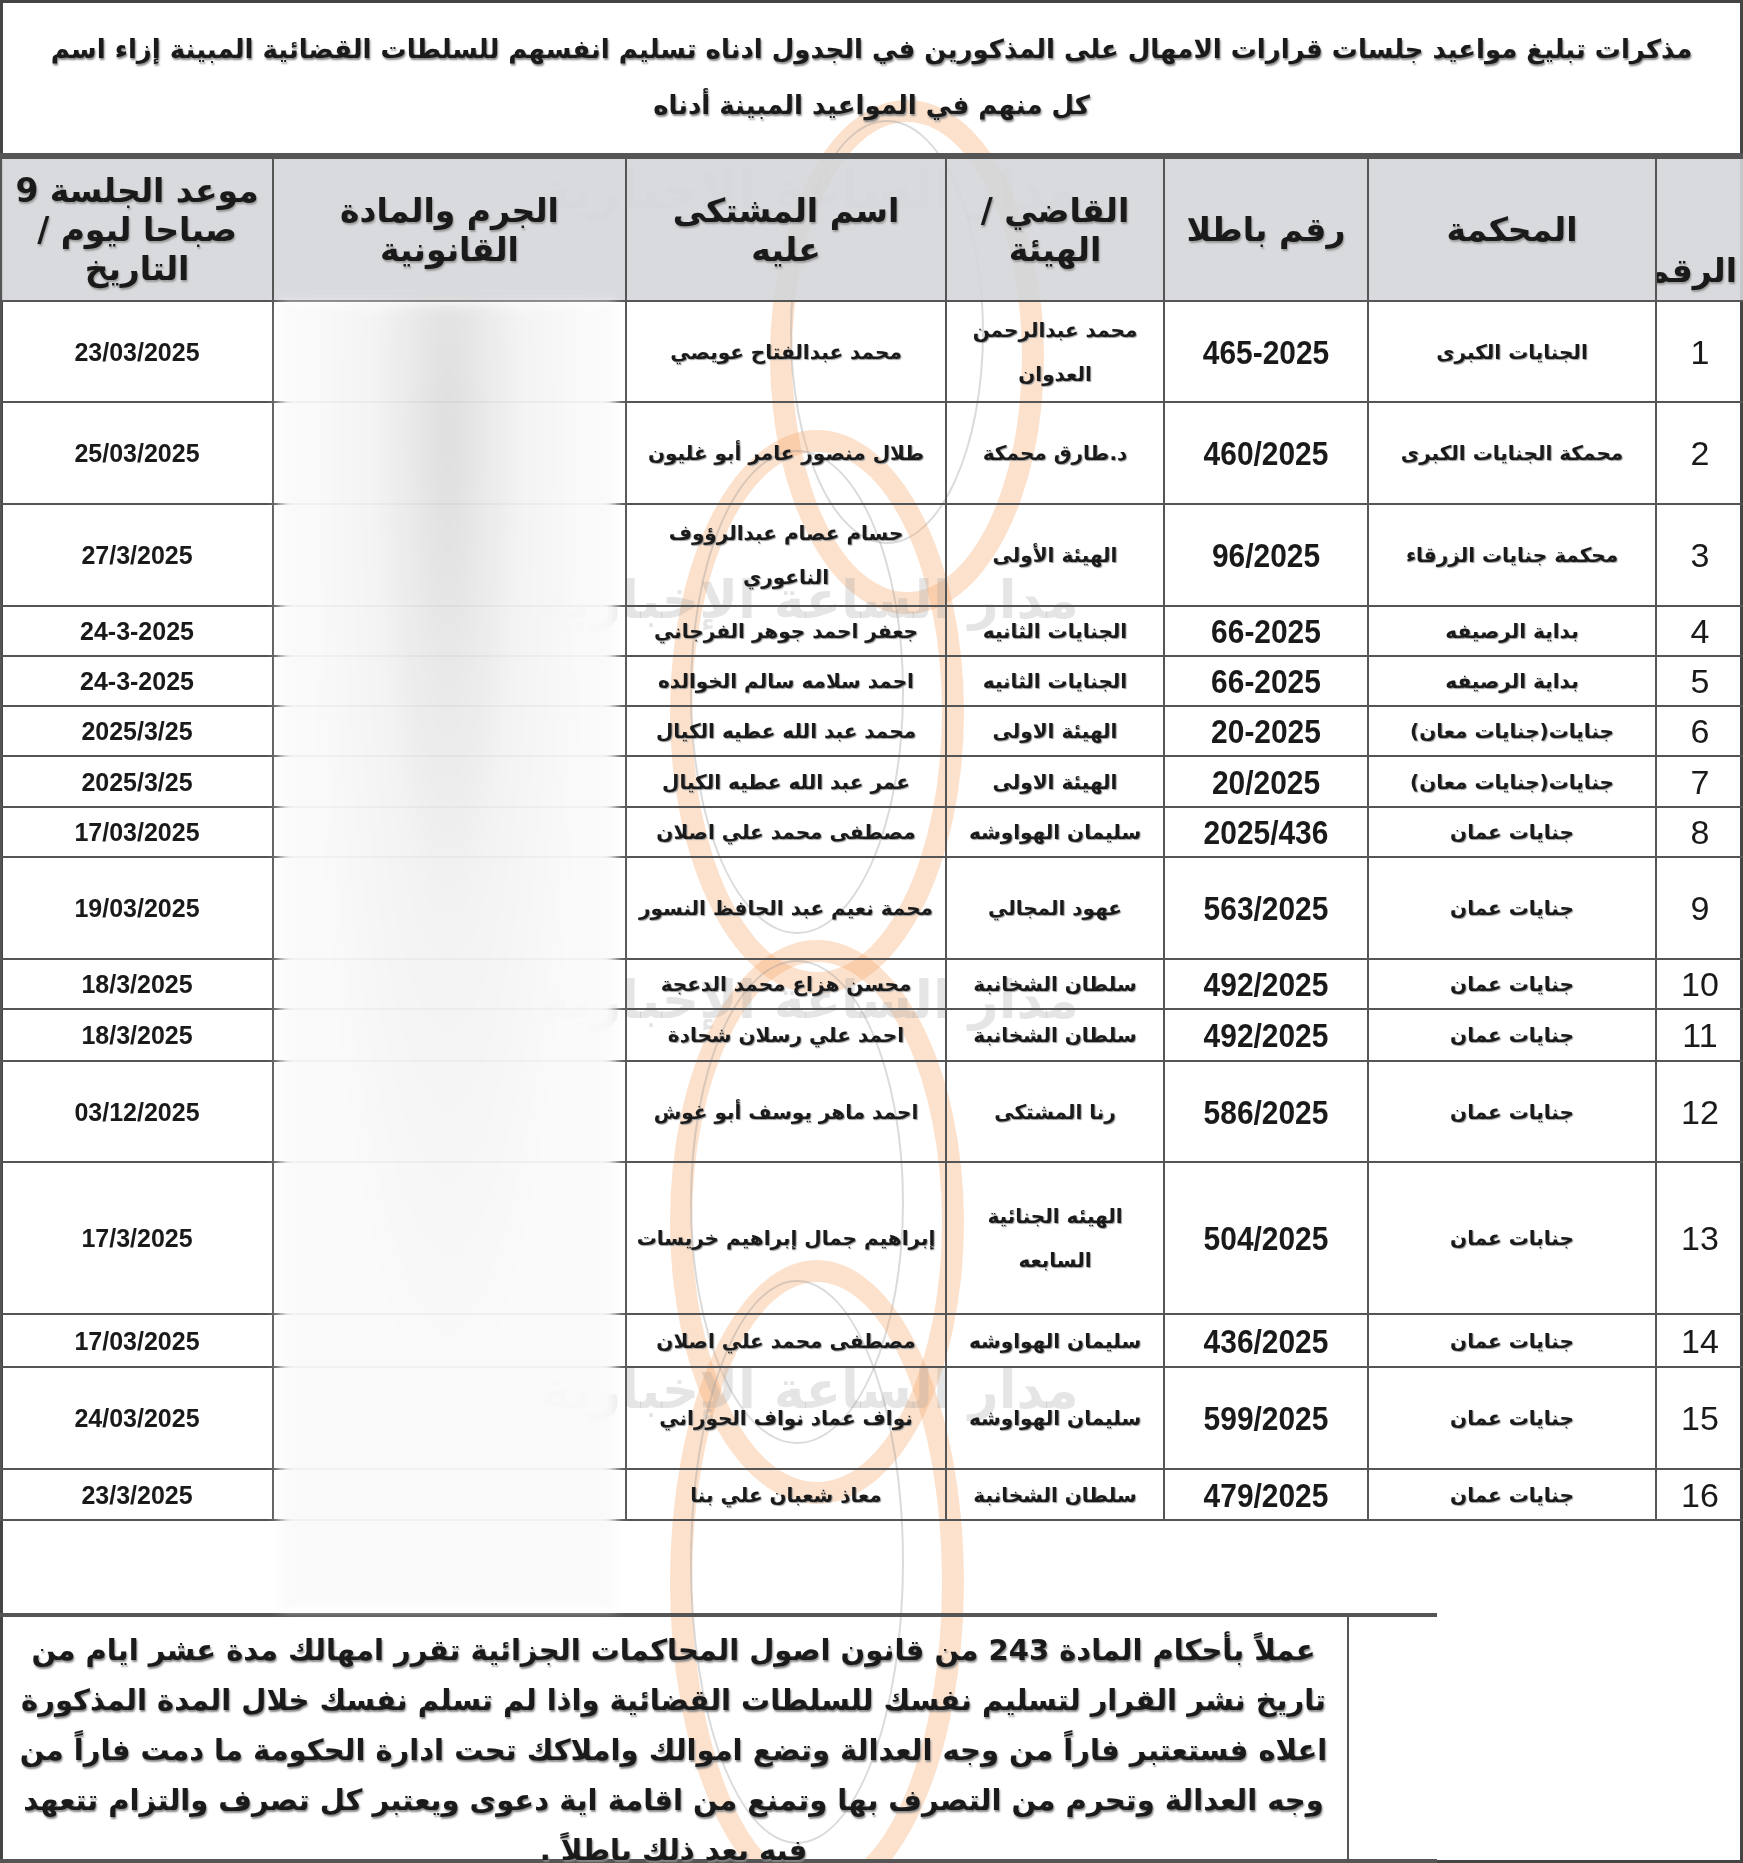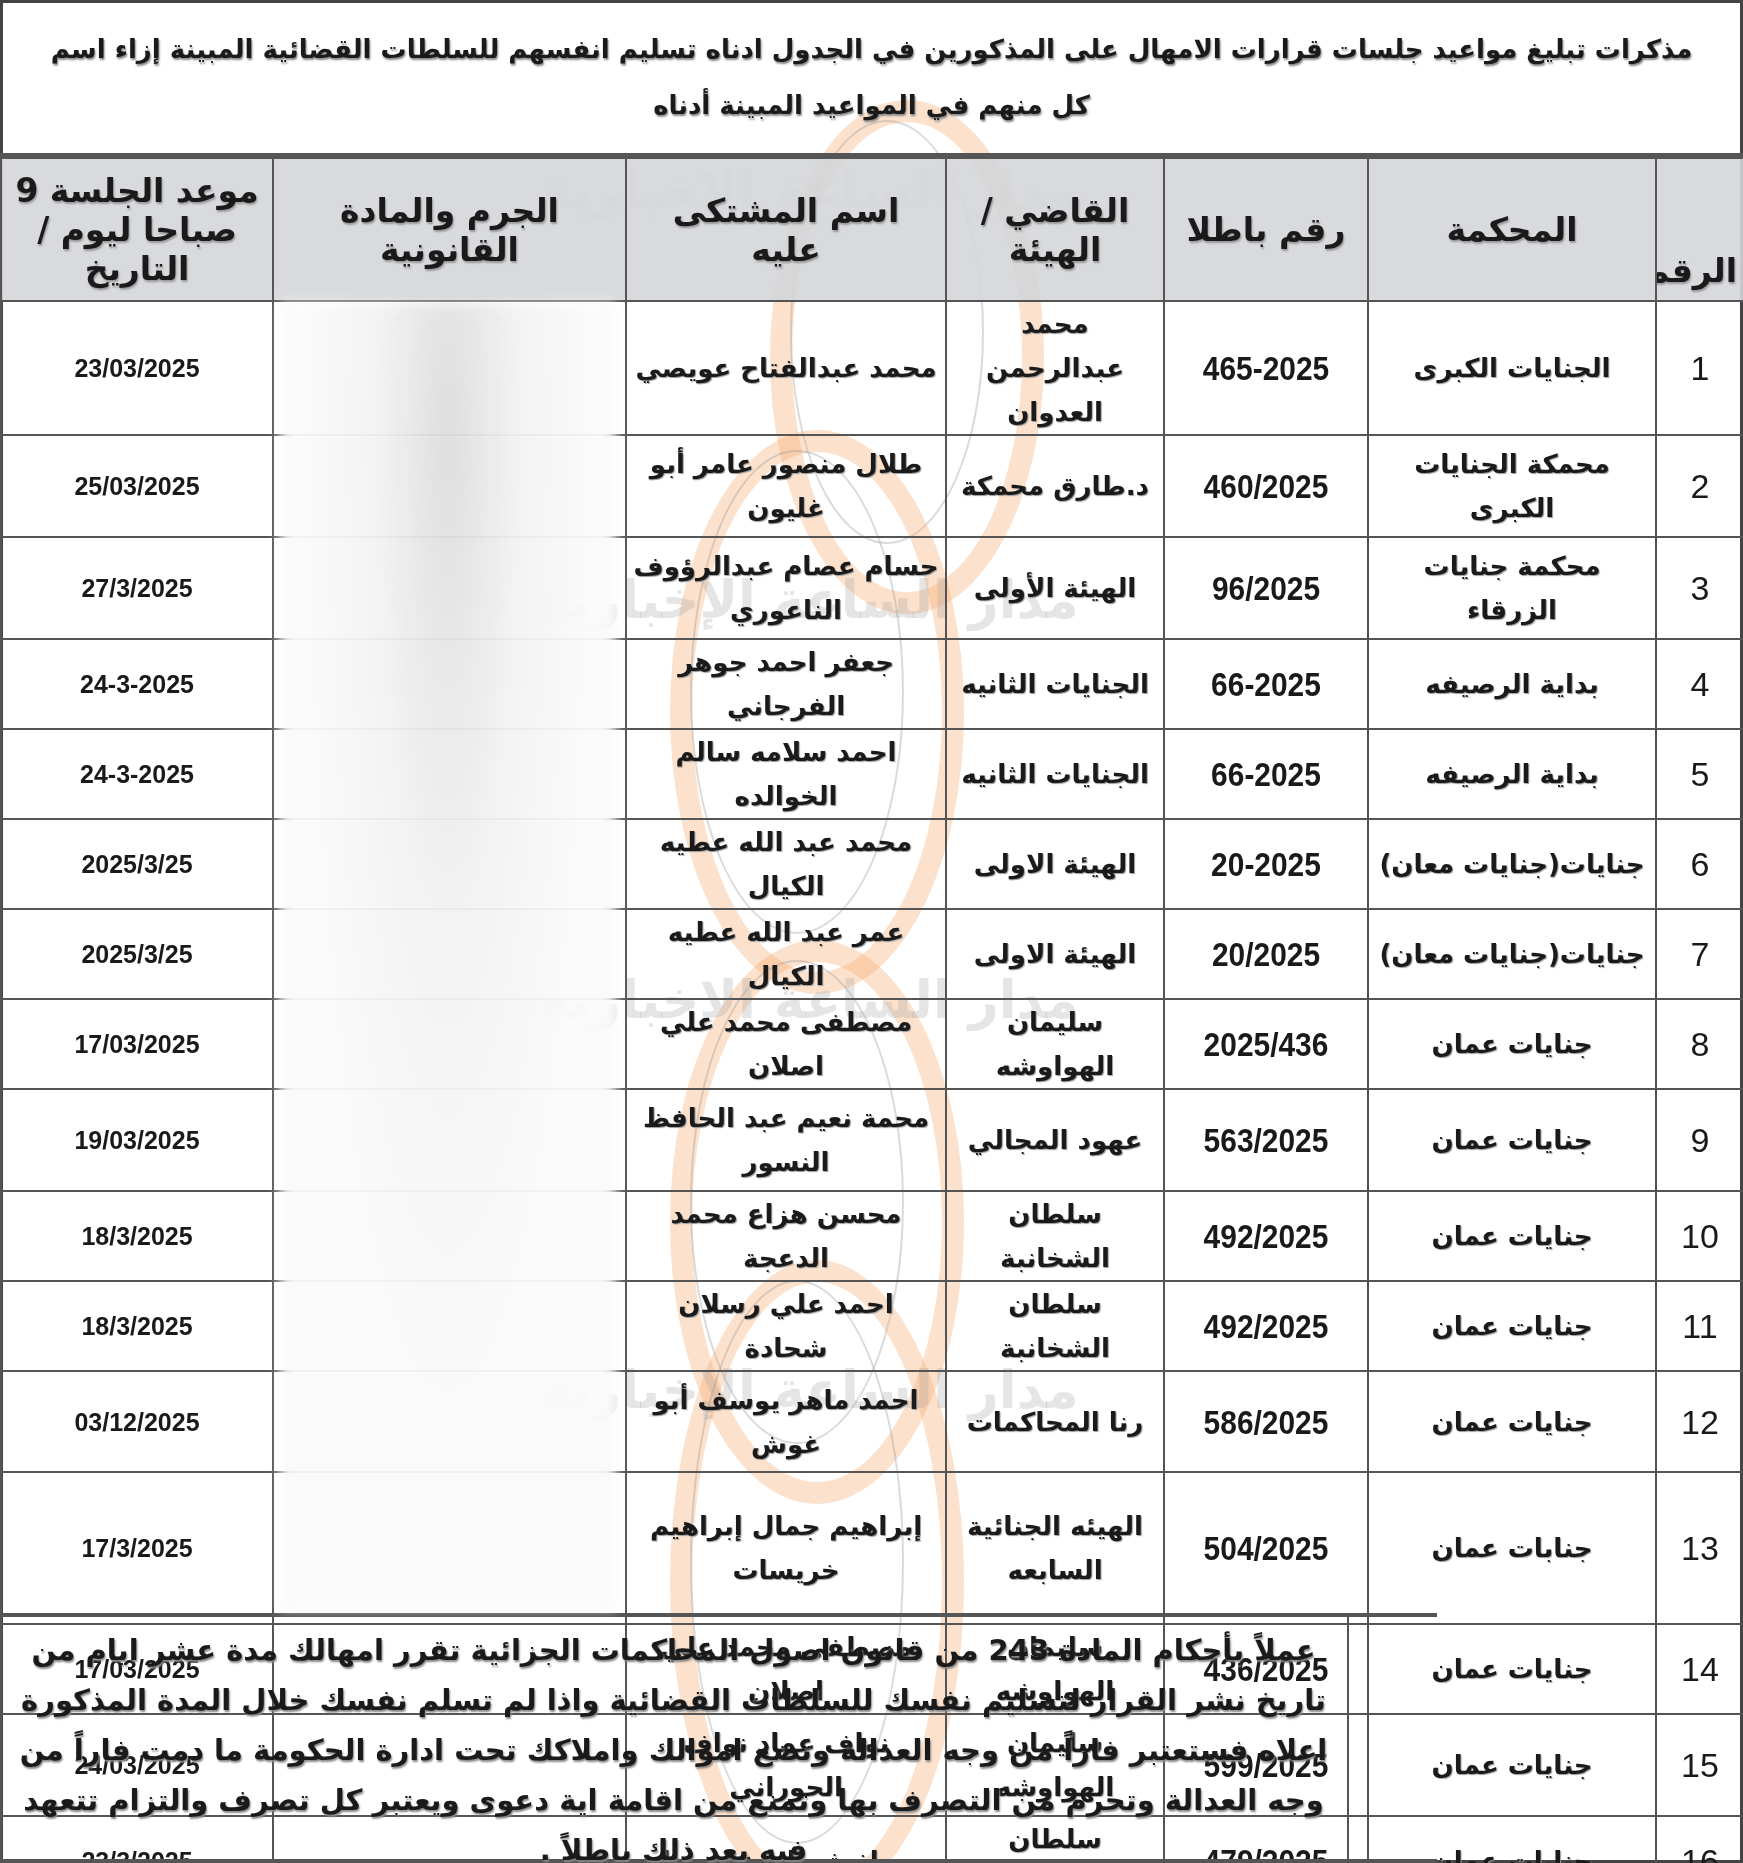--- a/index.html
+++ b/index.html
@@ -34,7 +34,7 @@
   }
   table.grid th.num-h { vertical-align: bottom; padding-bottom: 10px; }
   table.grid td { font-size: 28px; line-height: 44px; background: transparent; }
-  table.grid td.ar { font-size: 26px; text-shadow: 1px 1px 1px #999; }
+  table.grid td.ar { font-size: 20px; text-shadow: 1px 1px 1px #999; }
   table.grid td.lat { font-family: "Liberation Sans", sans-serif; font-size: 34px; transform: scaleX(0.88); }
   table.grid td.num { font-family: "Liberation Sans", sans-serif; font-size: 34px; font-weight: normal; }
   table.grid td.date { font-family: "Liberation Sans", sans-serif; font-size: 25px; }

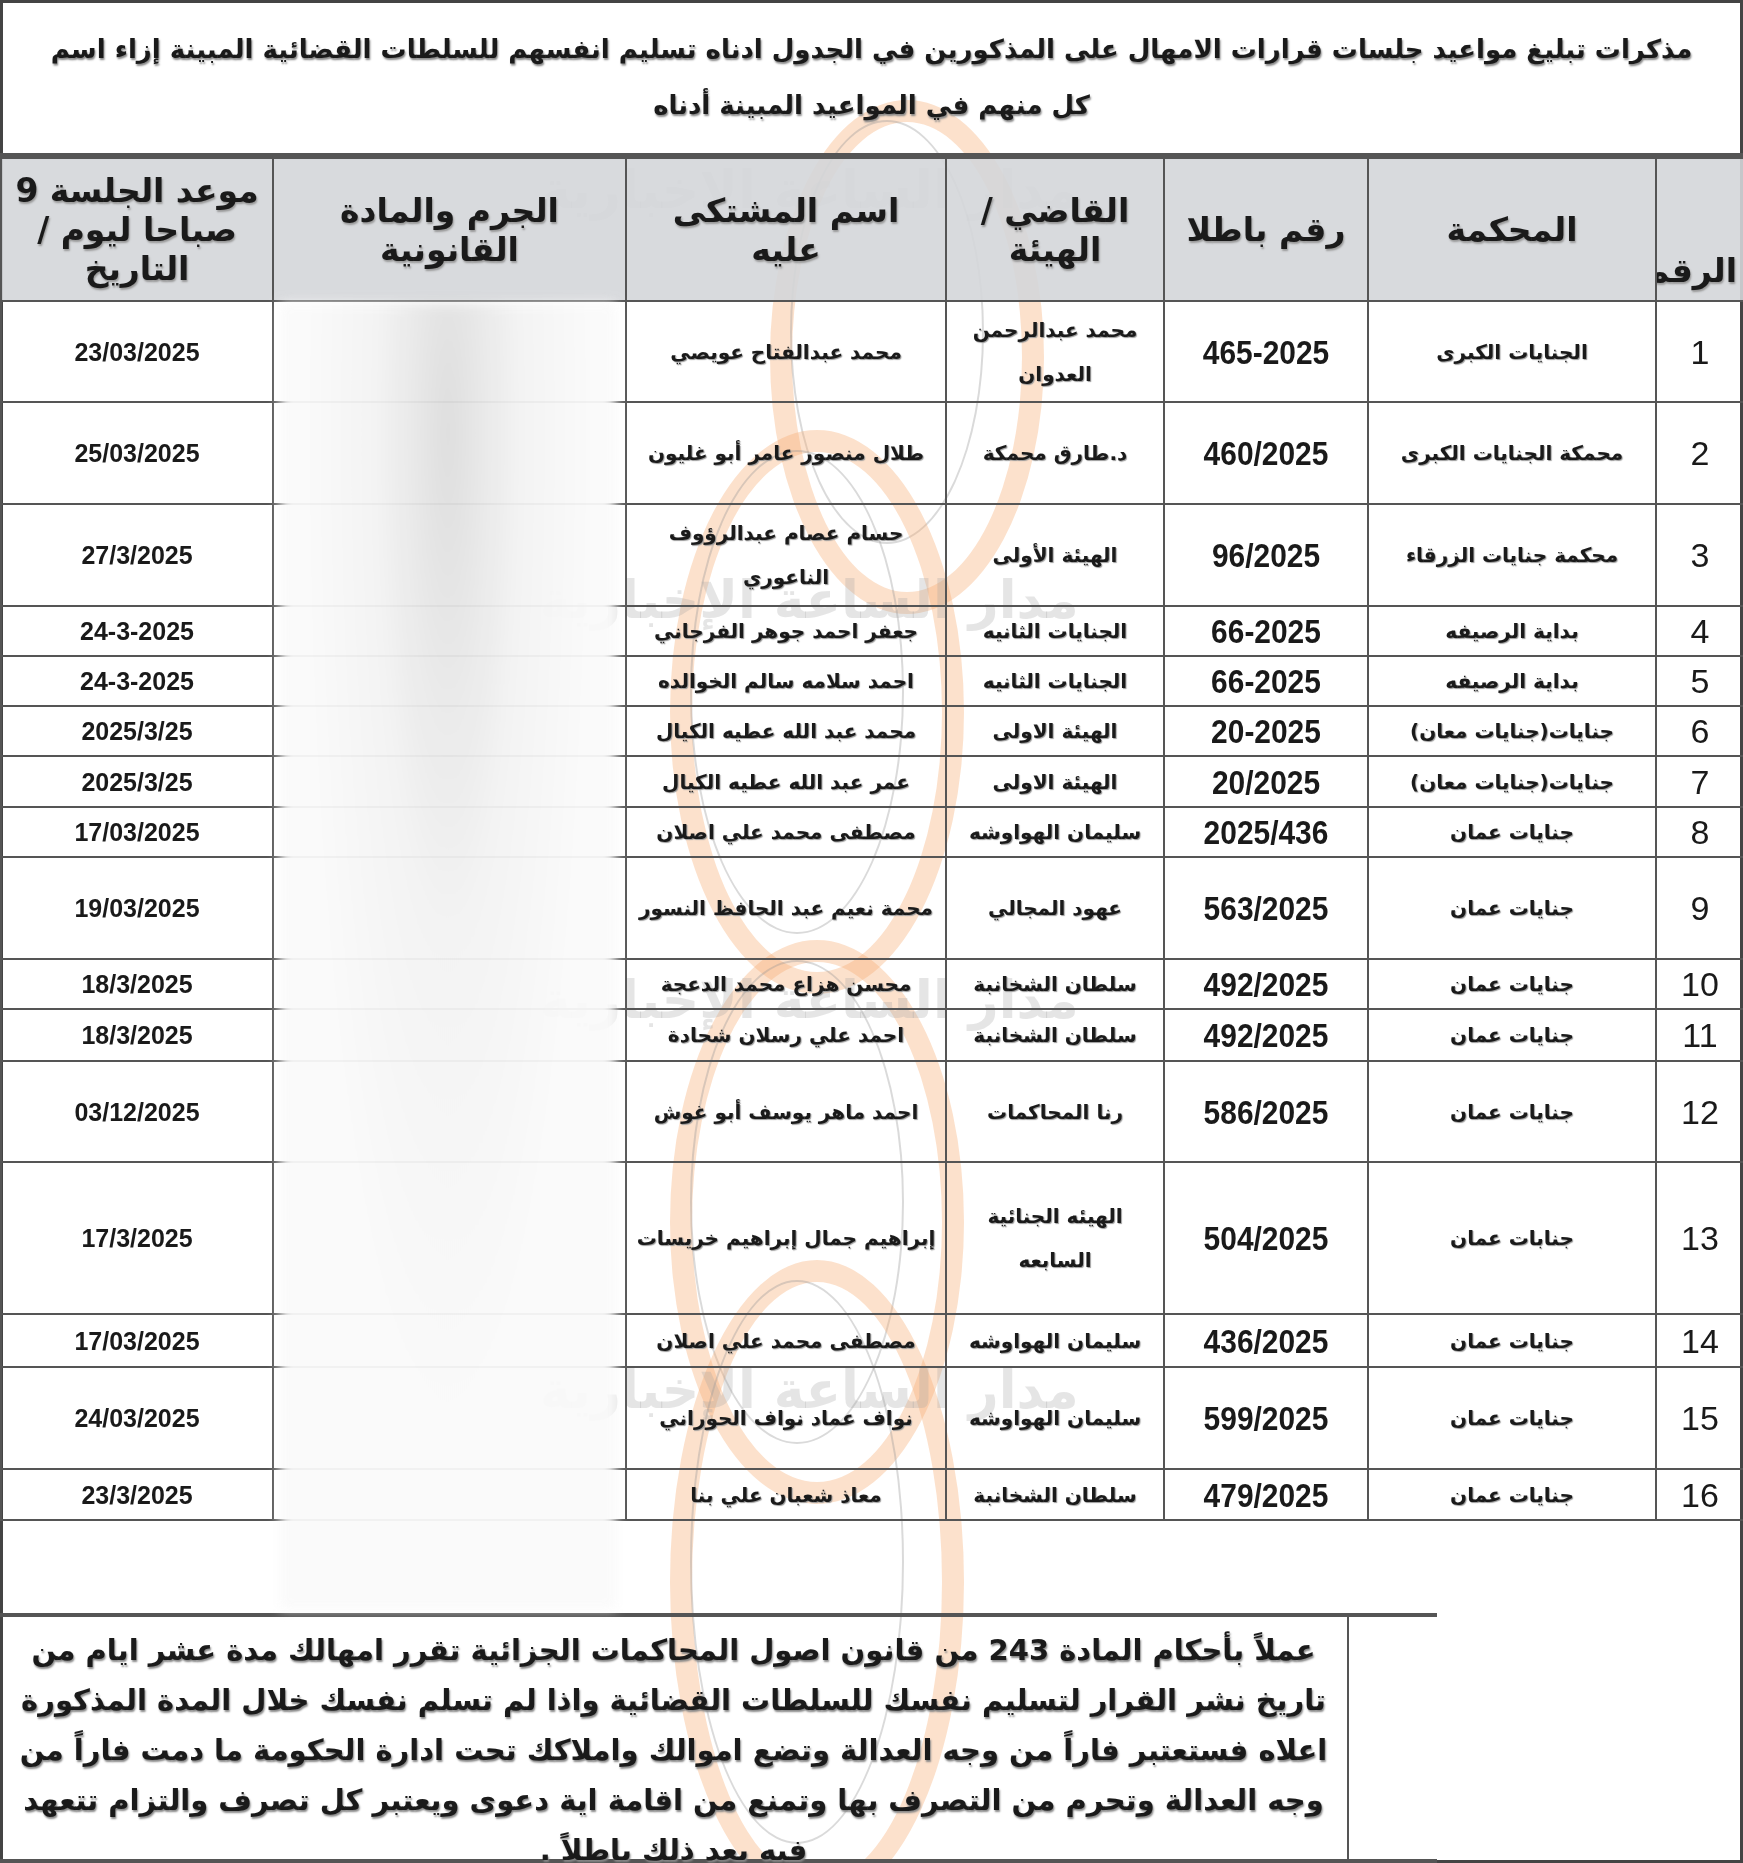--- a/index.html
+++ b/index.html
@@ -215,7 +215,7 @@
         <td class="num">12</td>
         <td class="ar">جنايات عمان</td>
         <td class="lat">586/2025</td>
-        <td class="ar">رنا المحاكمات</td>
+        <td class="ar">رنا المشتكى</td>
         <td class="ar">احمد ماهر يوسف أبو غوش</td>
         <td class="blur-cell"></td>
         <td class="date">03/12/2025</td>

